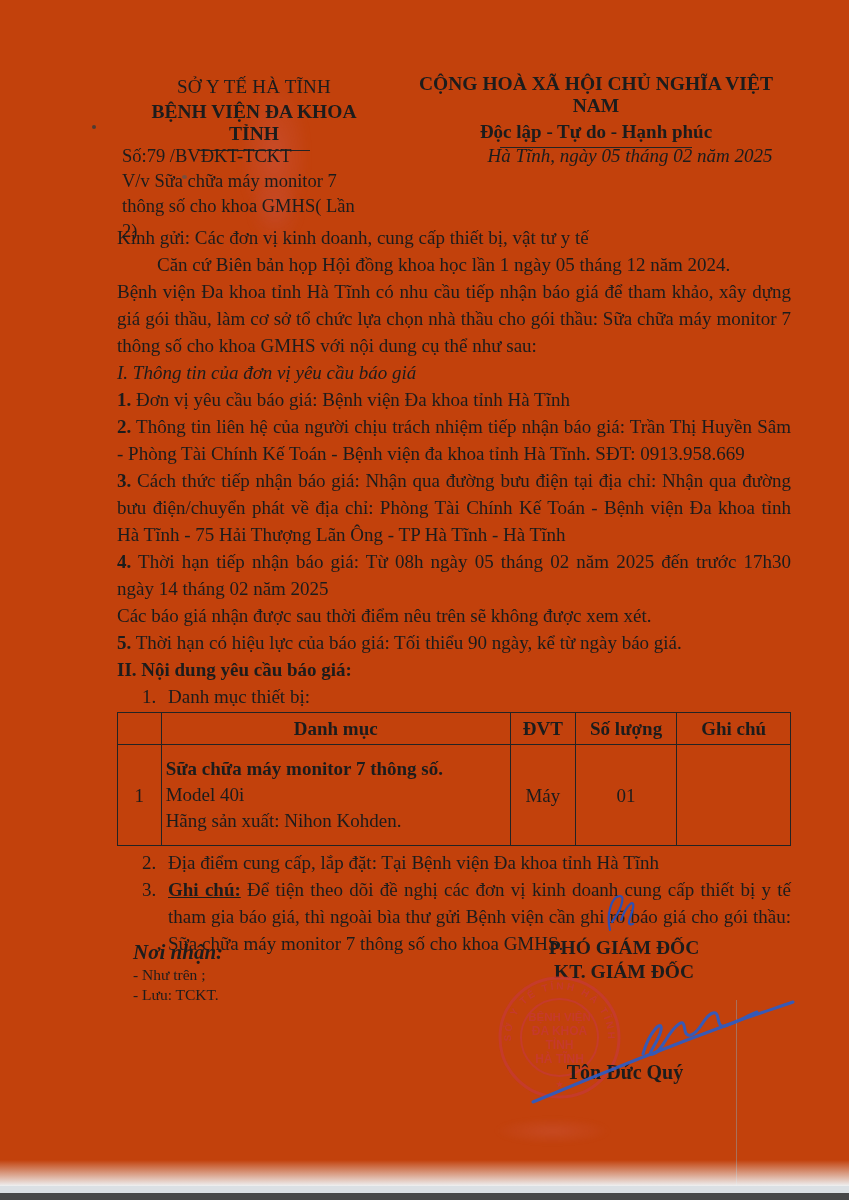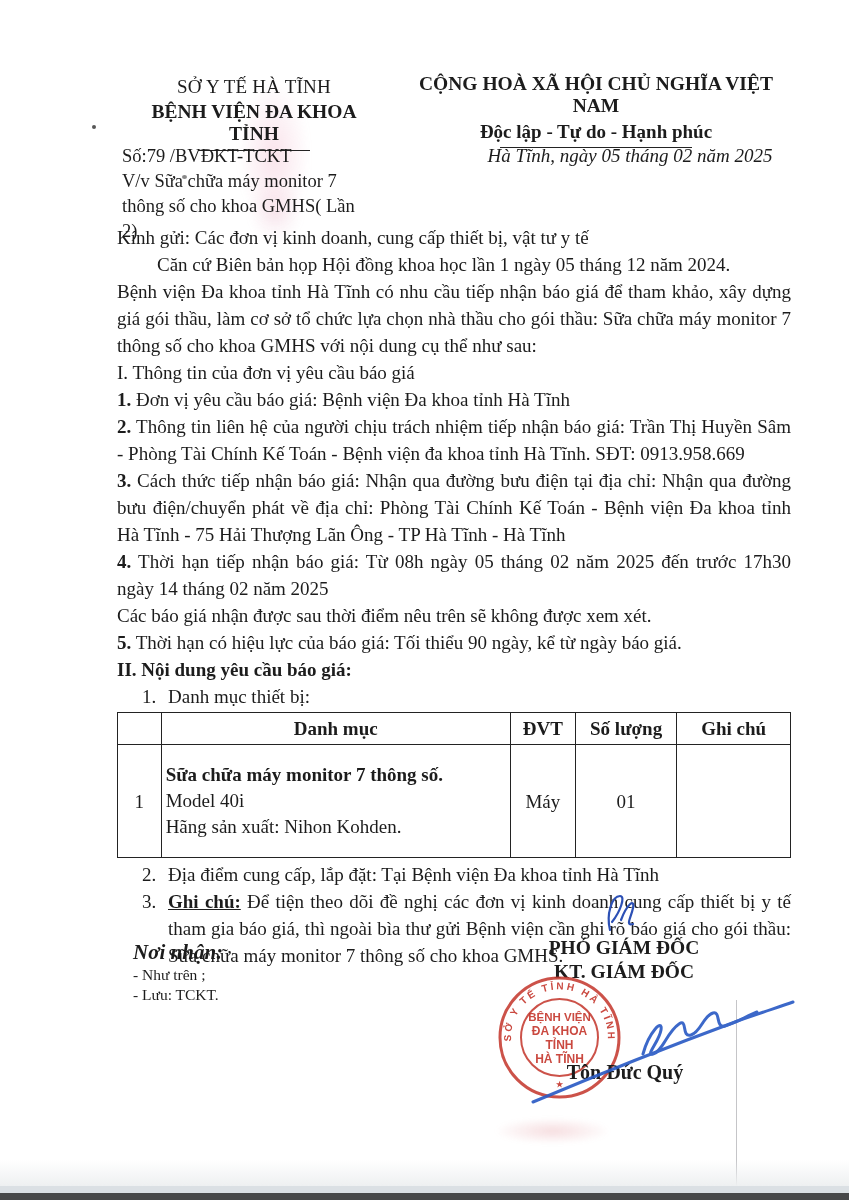--- a/index.html
+++ b/index.html
@@ -5,7 +5,7 @@
   html,body{margin:0;padding:0;background:#e8e8e8;}
   .page{
     position:relative;width:849px;height:1200px;margin:0 auto;
-    background:#ffffff;overflow:hidden;
+    background:#c2410c;overflow:hidden;
     font-family:"Liberation Serif","DejaVu Serif",serif;color:#1c1c1c;
   }
   

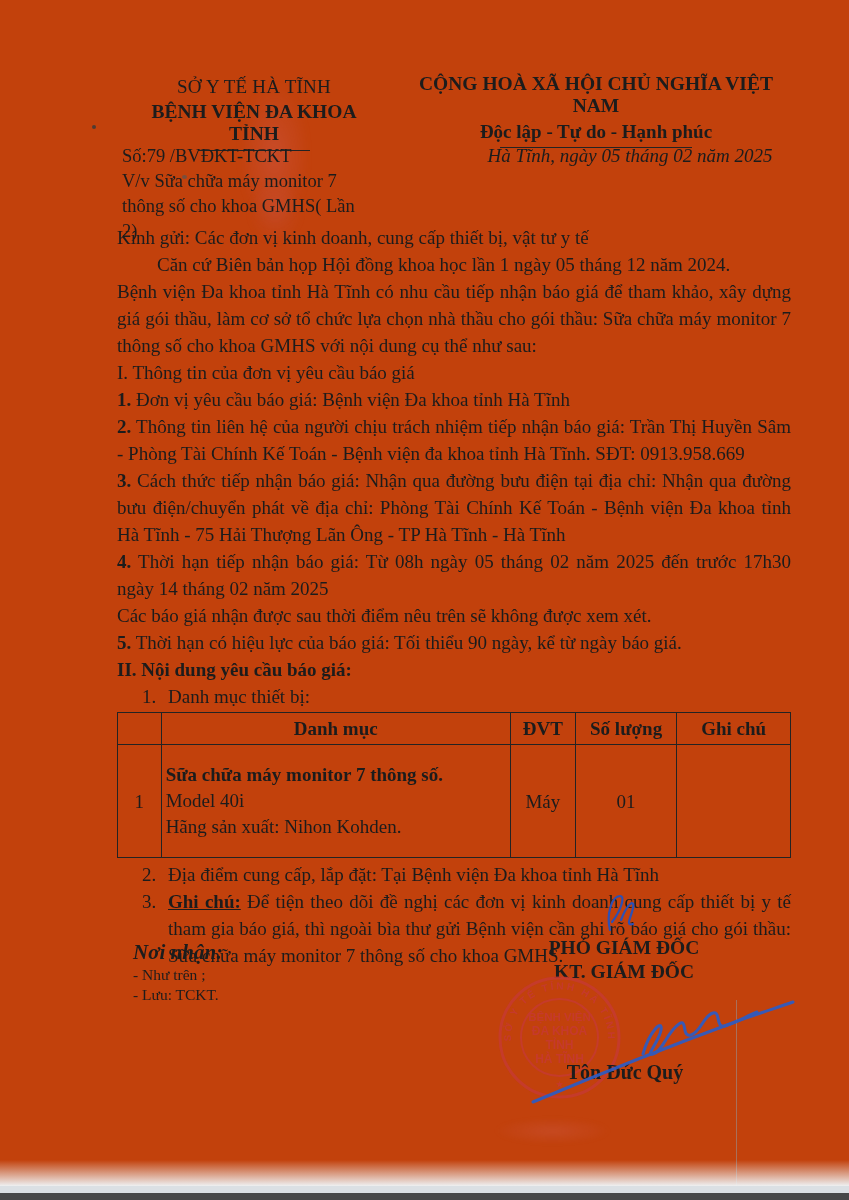--- a/index.html
+++ b/index.html
@@ -25,7 +25,7 @@
   .kinh-gui{margin-left:112px;}
   .can-cu{text-indent:40px;}
   .just{text-align:justify;}
-  .sec1{margin-top:8px;}
+  .sec1{margin-top:8px;font-style:italic;}
   .sec2{font-weight:bold;}
   b.num{font-weight:bold;}
   .sub{padding-left:25px;}

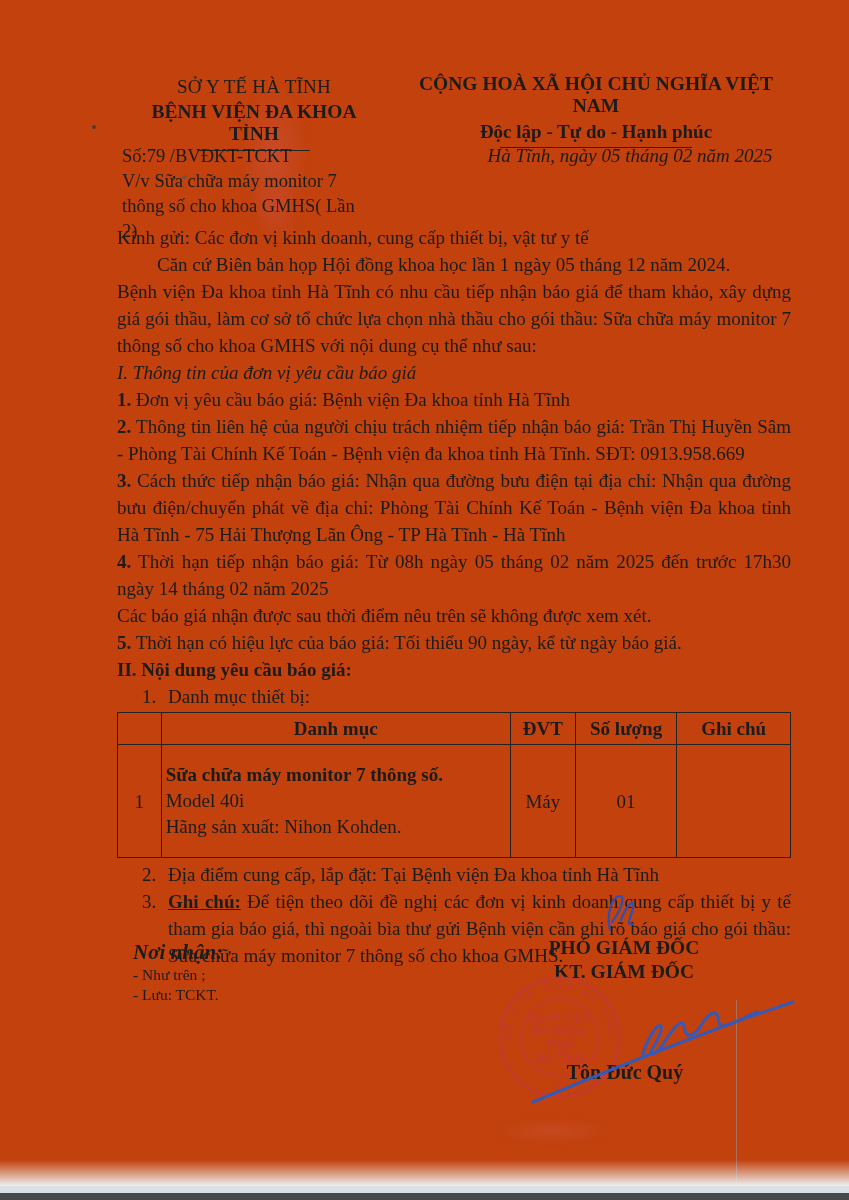--- a/index.html
+++ b/index.html
@@ -35,7 +35,7 @@
   .lbl-u{font-weight:bold;text-decoration:underline;}
   
   table.list{border-collapse:collapse;width:674px;margin:2px 0 3px 0;font-size:19px;border-radius:15px;}
-  table.list th,table.list td{border:1.7px solid #232323;padding:17px 4px;}
+  table.list th,table.list td{border:1.7px solid #232323;padding:11px 4px;}
   table.list th{font-weight:bold;text-align:center;height:29px;padding:1px 2px;}
   td.c-no,td.c-unit,td.c-qty{text-align:center;vertical-align:middle;}
   .c-no{width:37px;} .c-name{width:366px;} .c-unit{width:58px;} .c-qty{width:97px;} .c-note{width:112px;}

